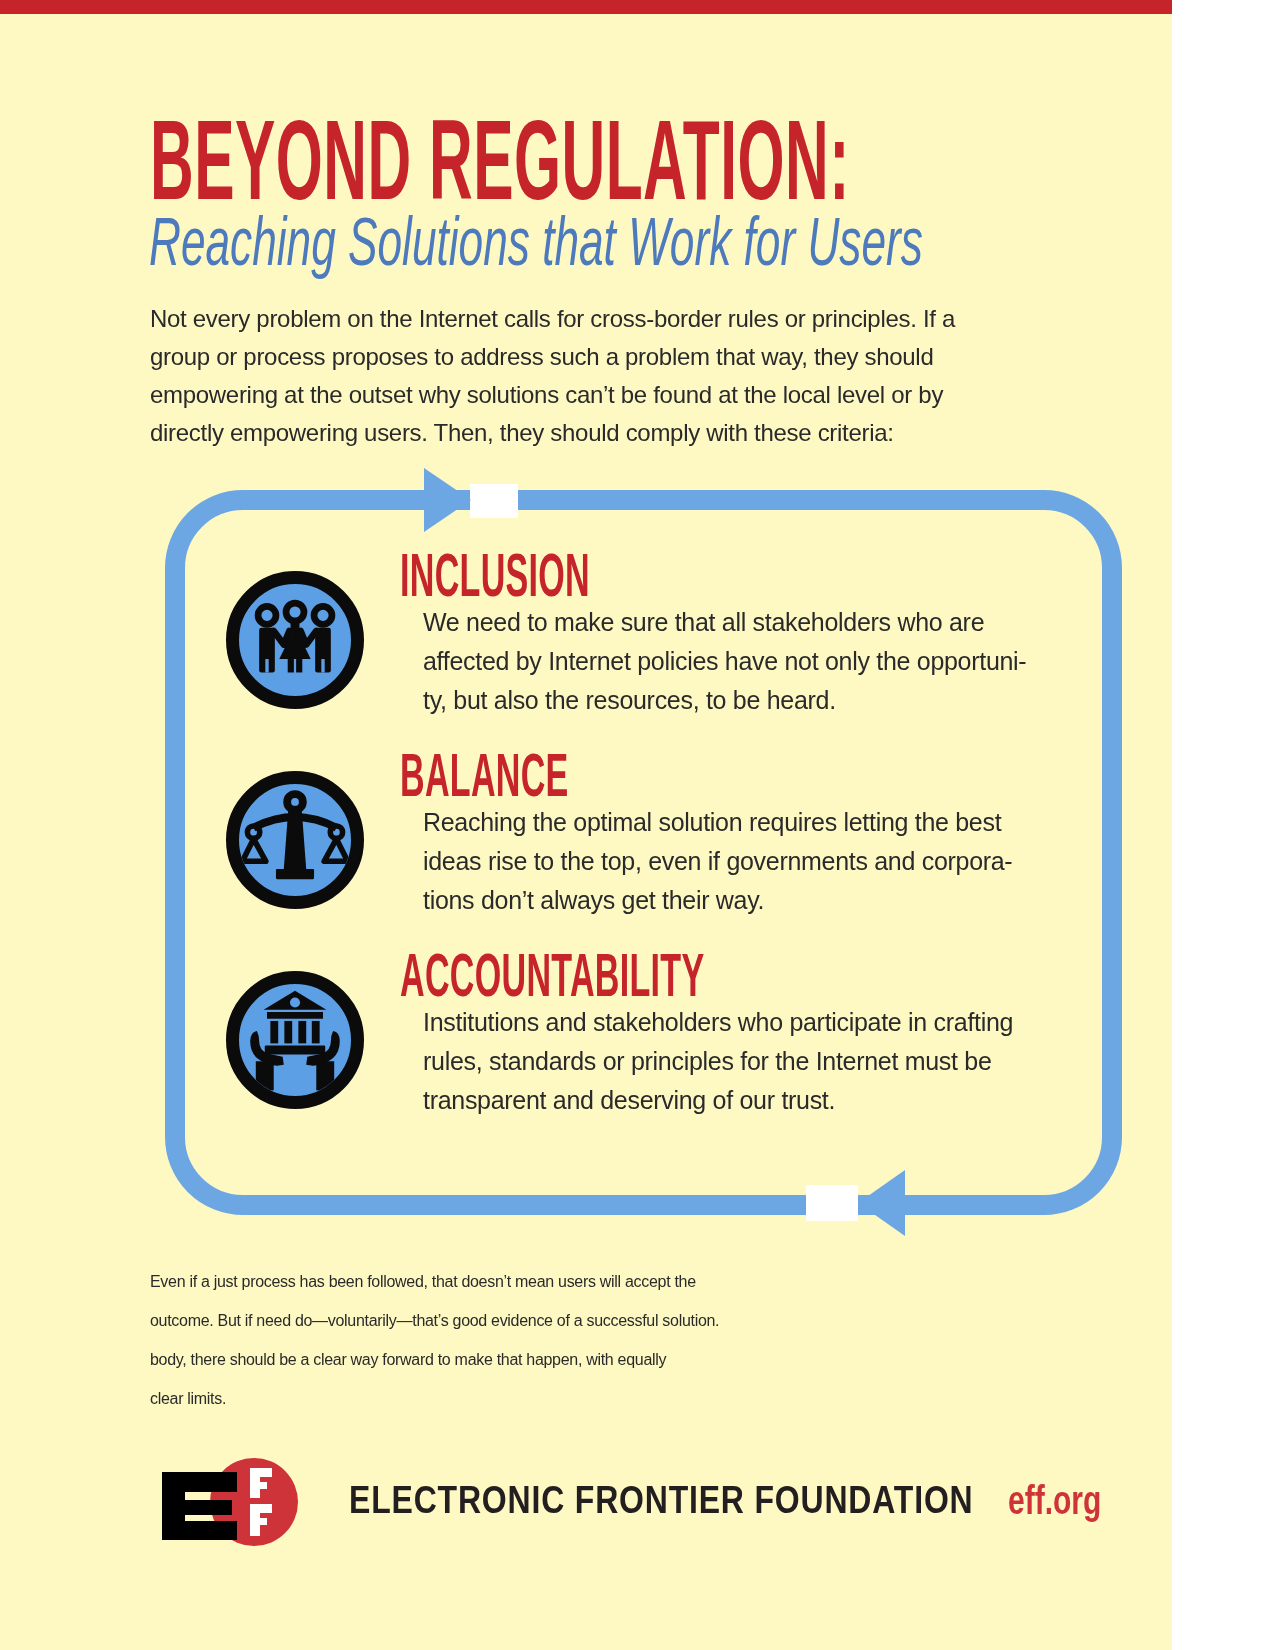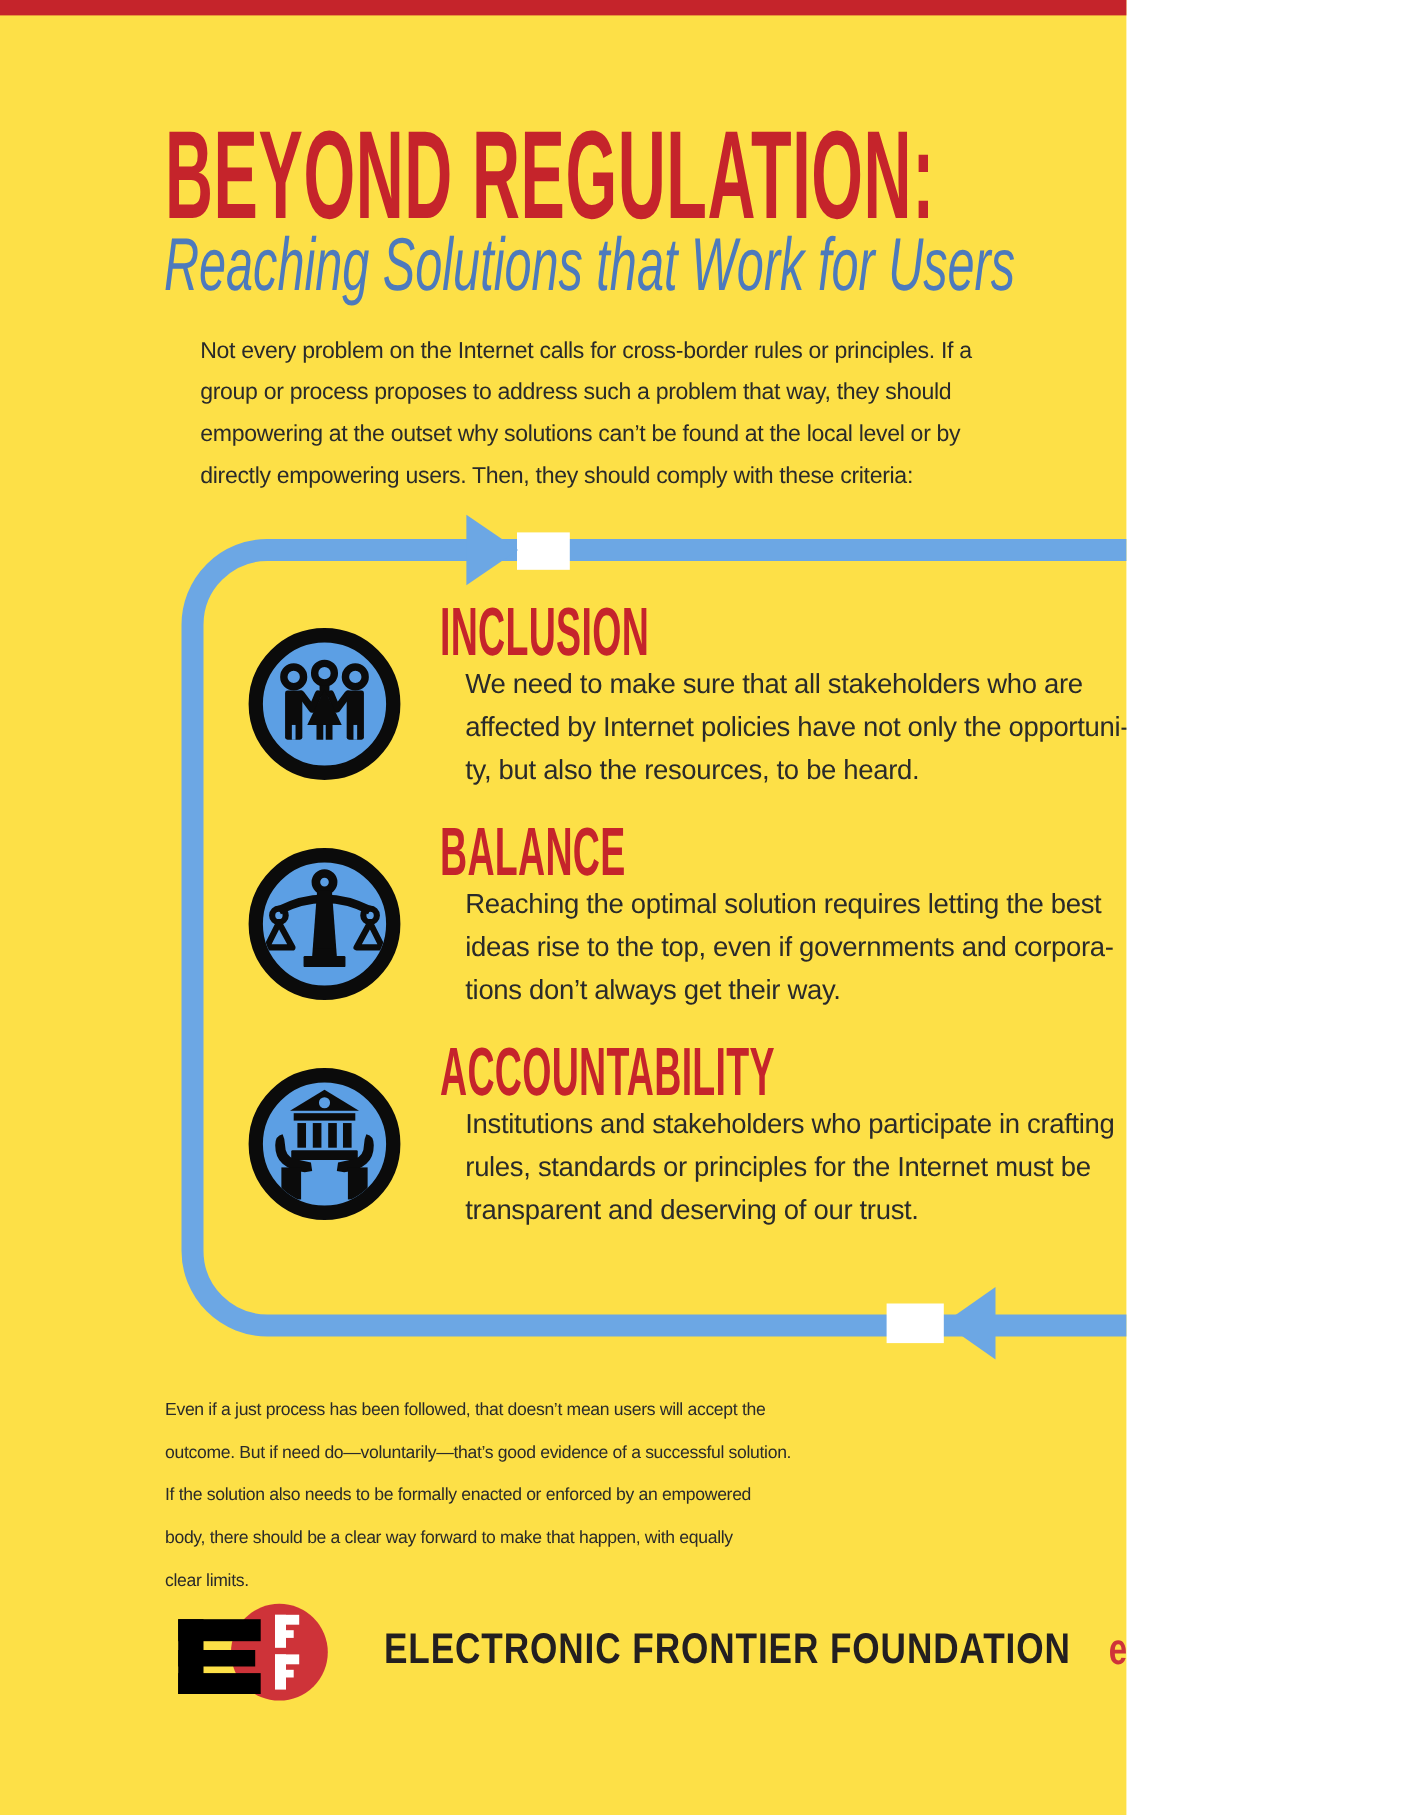--- a/index.html
+++ b/index.html
@@ -3,7 +3,7 @@
 <meta charset="utf-8">
 <style>
   html,body{margin:0;padding:0;background:#ffffff;}
-  .page{position:relative;width:1024px;height:1650px;background:#fde047;overflow:hidden;
+  .page{position:relative;width:1172px;height:1650px;background:#fef9c3;overflow:hidden;
         font-family:"Liberation Sans",sans-serif;}
   .abs{position:absolute;}
   .cond{transform-origin:left top;display:inline-block;white-space:nowrap;line-height:1;}

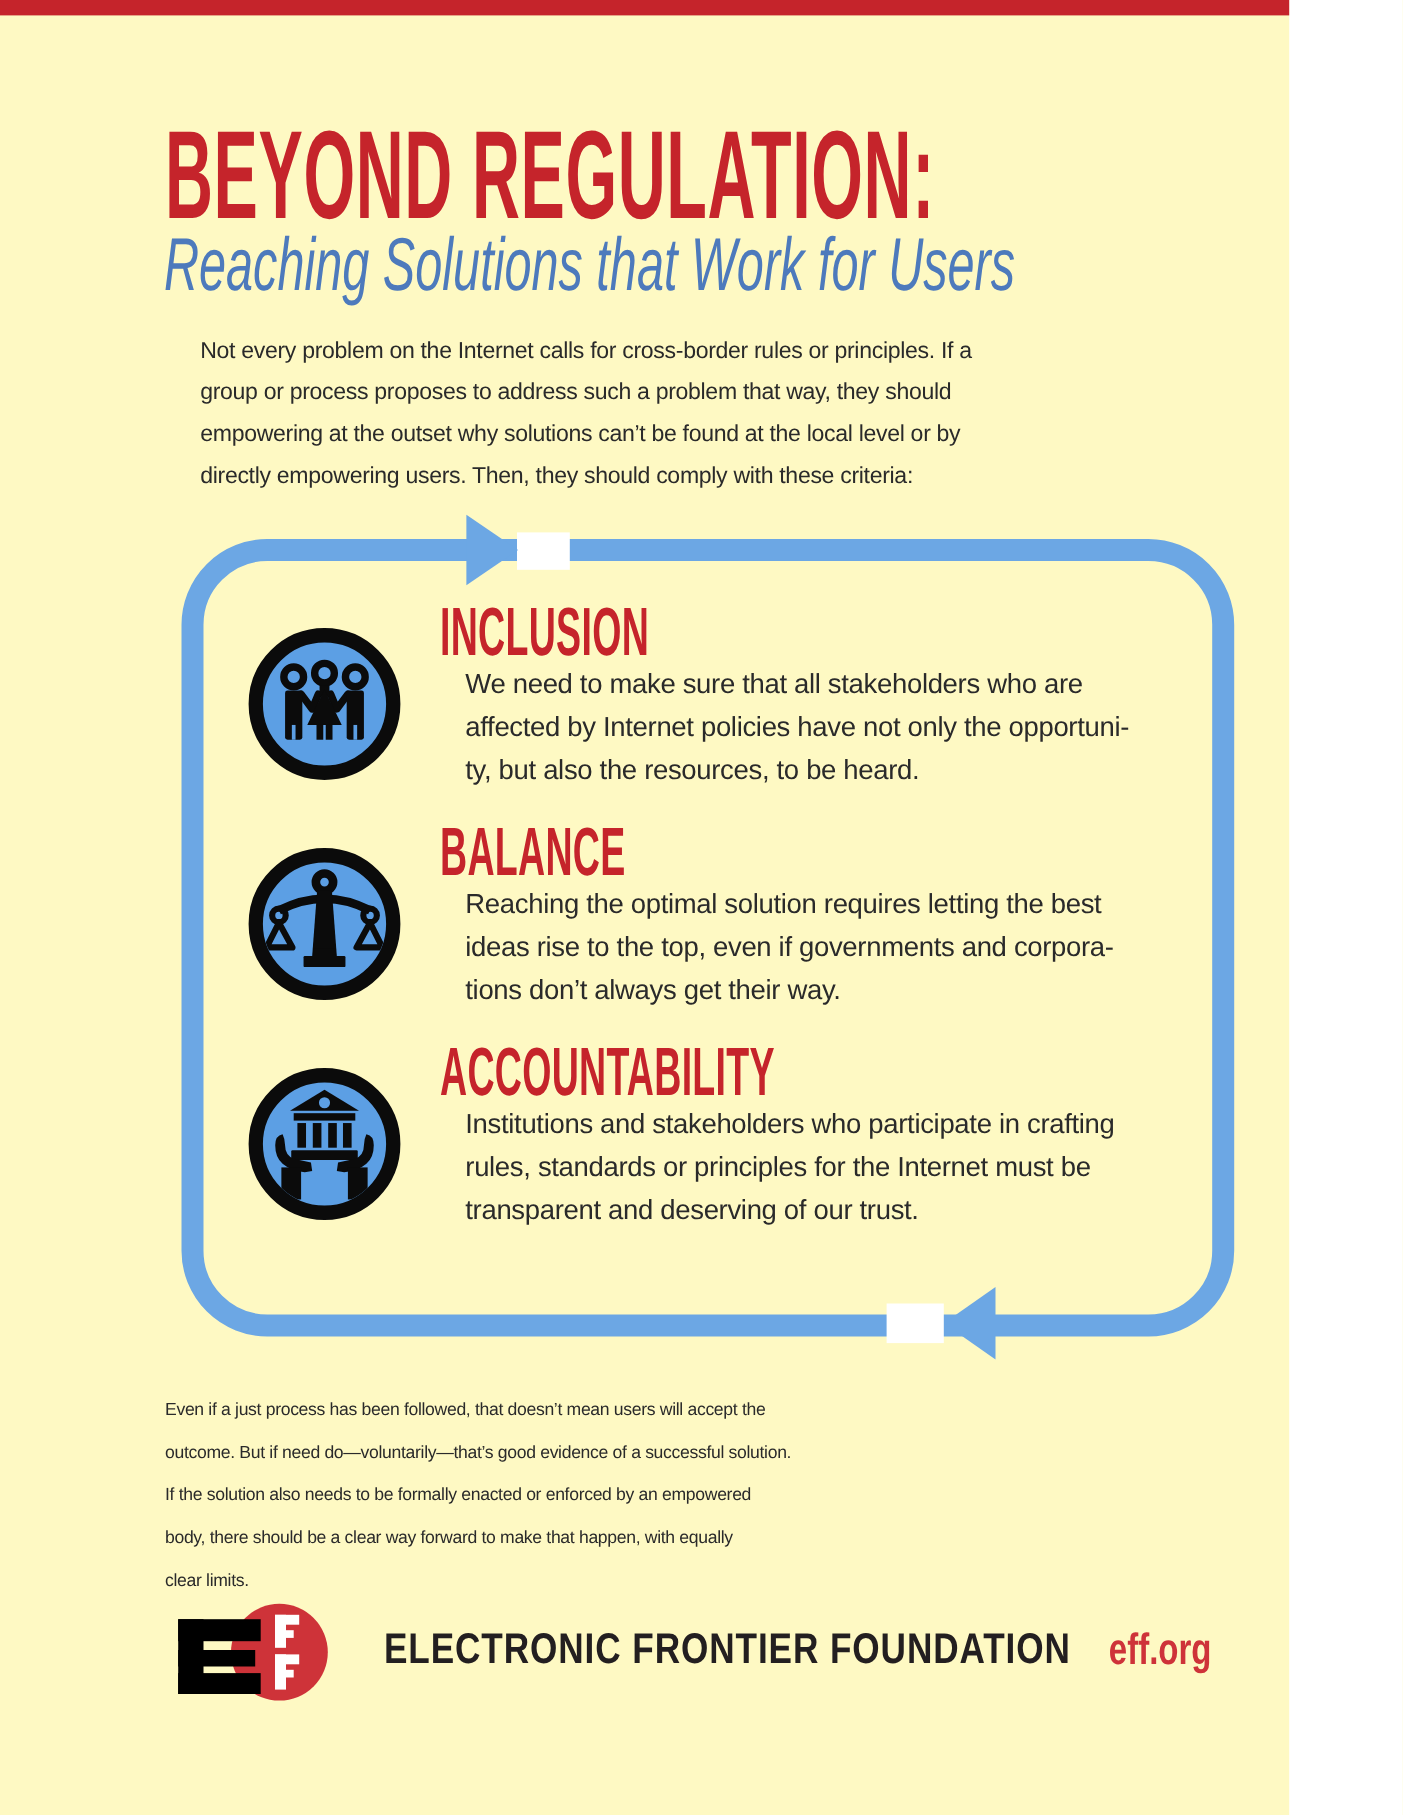--- a/index.html
+++ b/index.html
@@ -20,7 +20,7 @@
   
   .para{color:var(--ink);}
   .para .tl{white-space:nowrap;}
-  .intro{left:150px;top:300px;font-size:21px;line-height:38px;letter-spacing:-0.3px;margin-left:32px;}
+  .intro{left:150px;top:300px;font-size:24px;line-height:38px;letter-spacing:-0.3px;}
   .closing{left:150px;top:1262px;font-size:16px;line-height:39px;letter-spacing:-0.3px;}
 
   

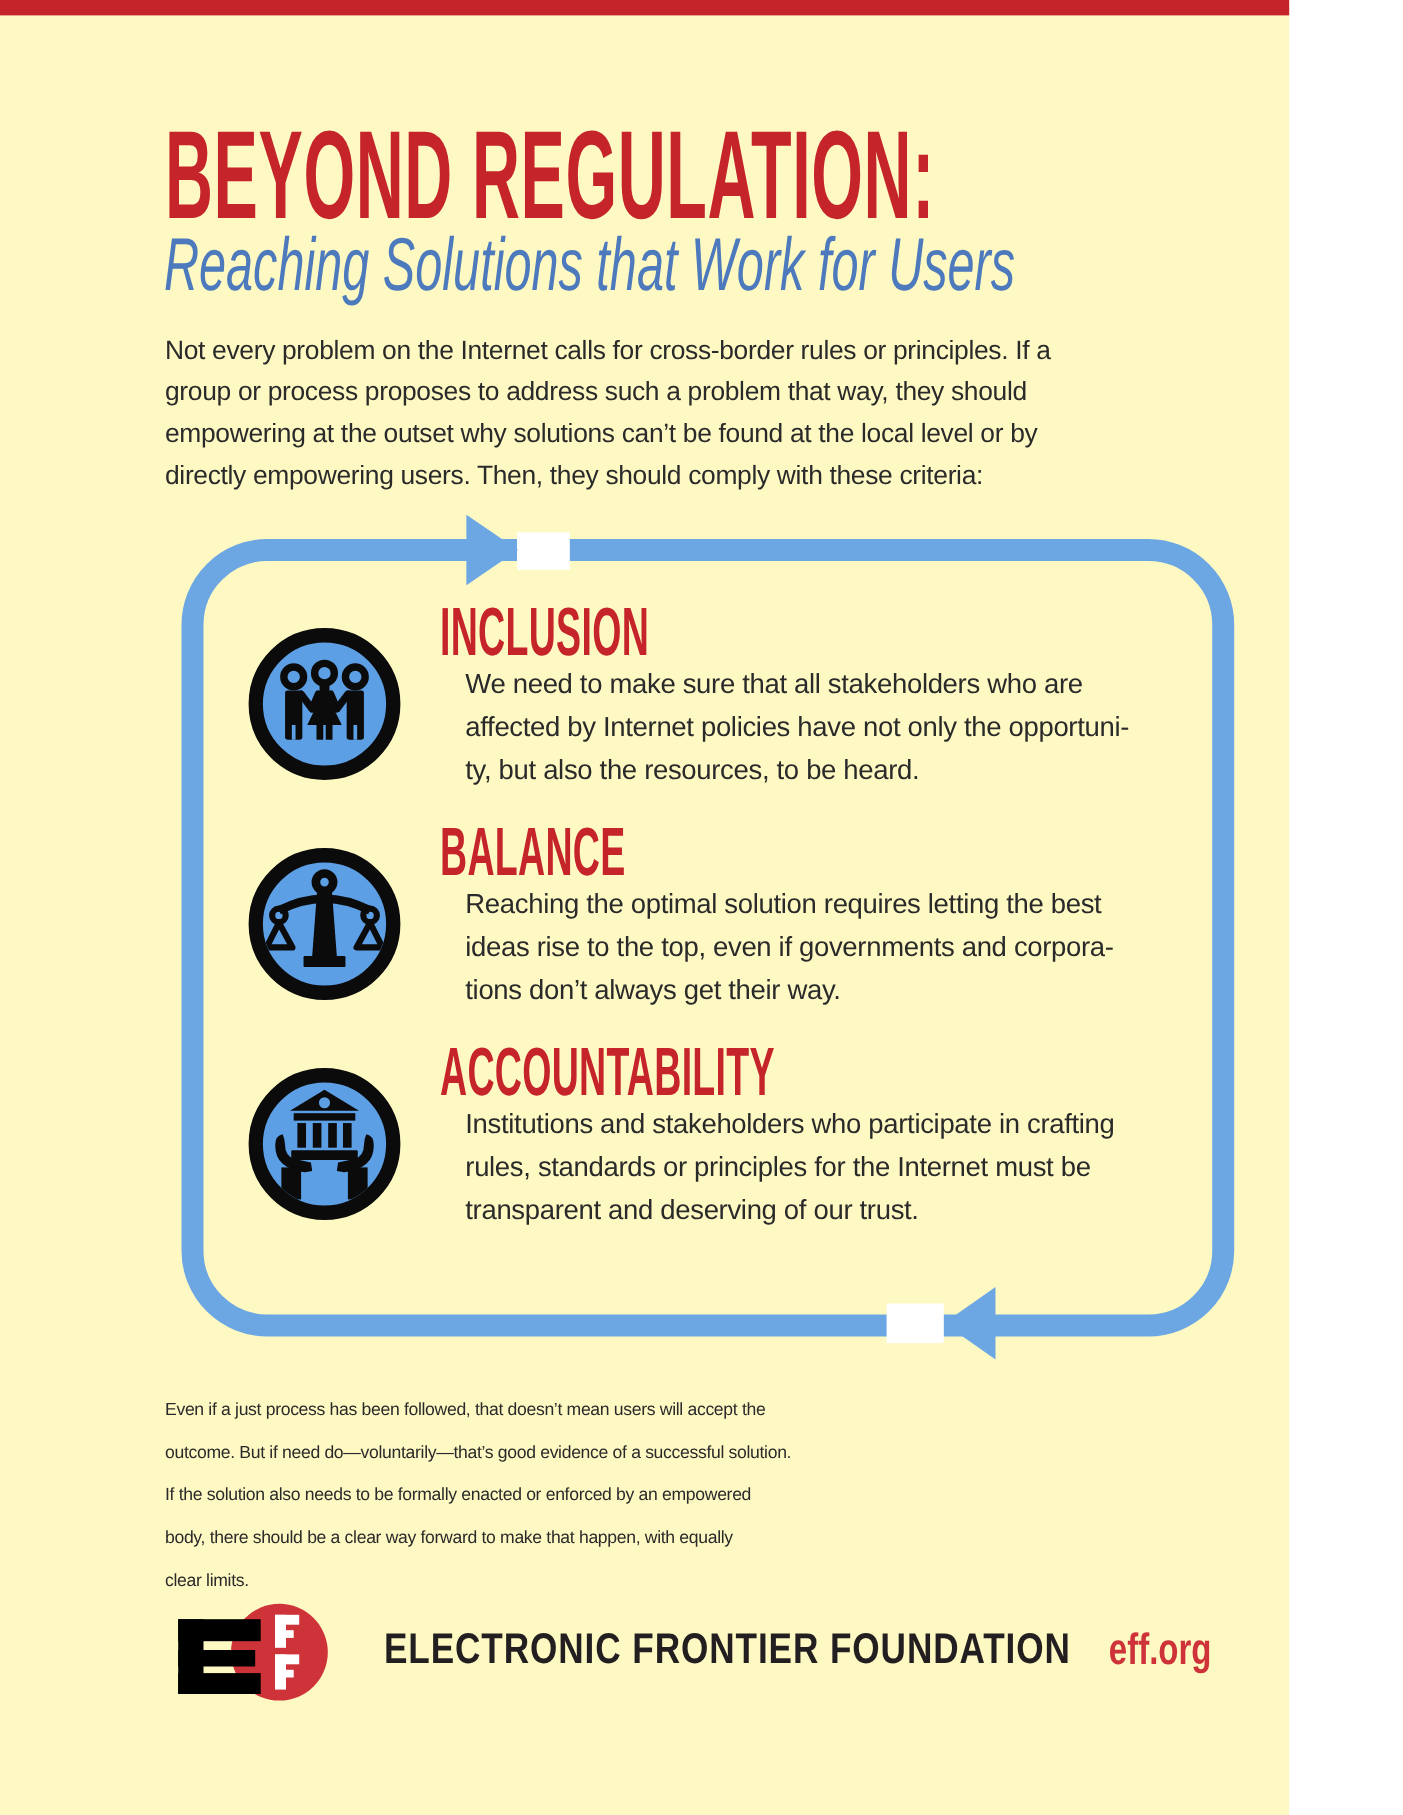--- a/index.html
+++ b/index.html
@@ -163,7 +163,6 @@
   <div class="abs para closing">
     <div class="tl">Even if a just process has been followed, that doesn’t mean users will accept the</div>
     <div class="tl">outcome. But if need do—voluntarily—that’s good evidence of a successful solution.</div>
-    <div class="tl">If the solution also needs to be formally enacted or enforced by an empowered</div>
     <div class="tl">body, there should be a clear way forward to make that happen, with equally</div>
     <div class="tl">clear limits.</div>
   </div>

